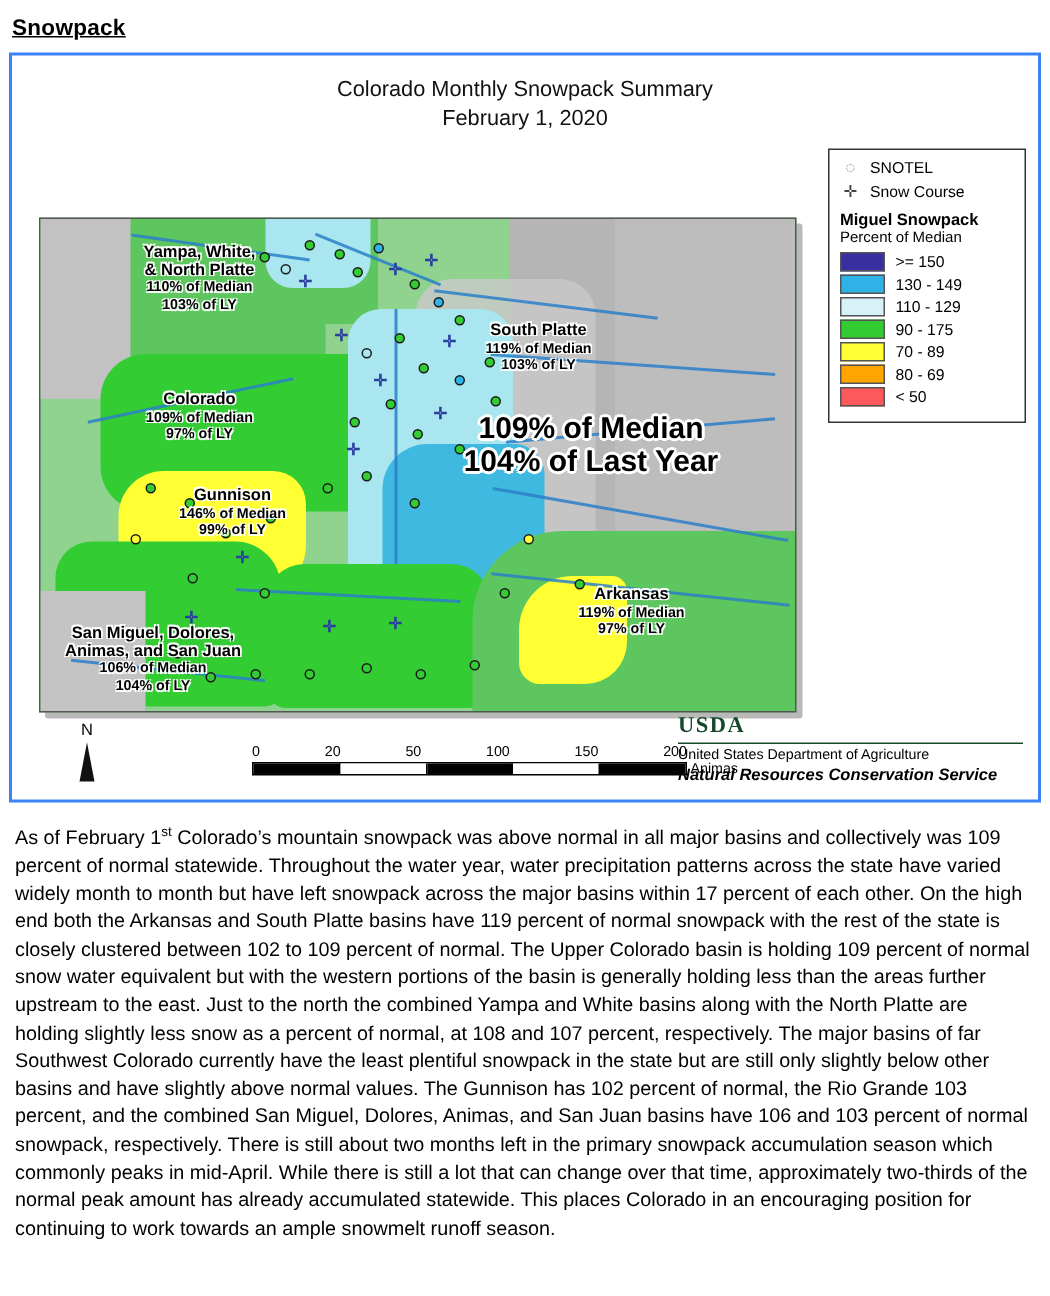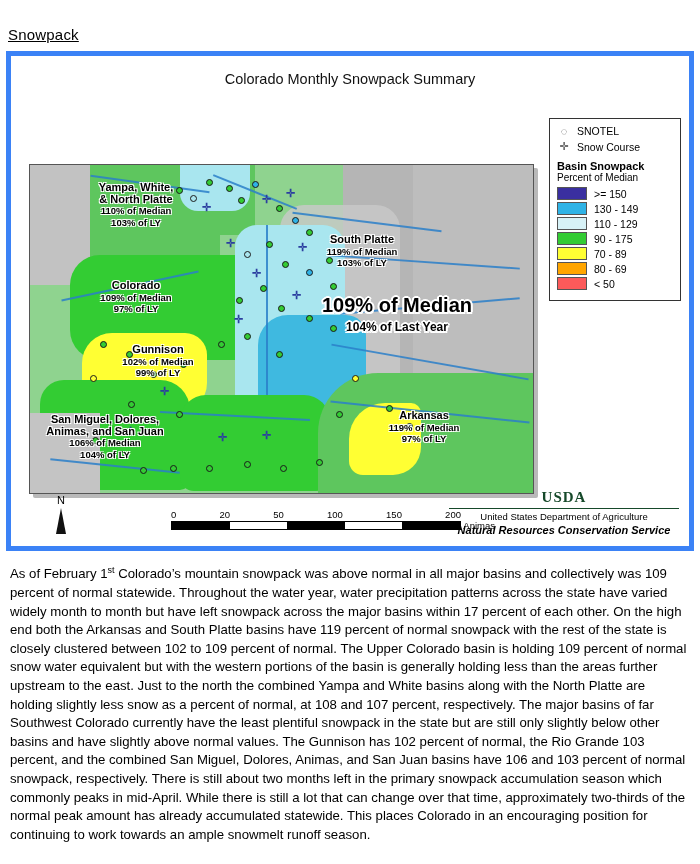--- a/index.html
+++ b/index.html
@@ -19,9 +19,9 @@
   }
   .section-title {
     font-size: 15px;
-    font-weight: normal;
+    font-weight: bold;
     text-decoration: underline;
-    margin: 20px 0 8px 2px;
+    margin: 4px 0 8px 2px;
     letter-spacing: 0.2px;
   }
   .map-frame {

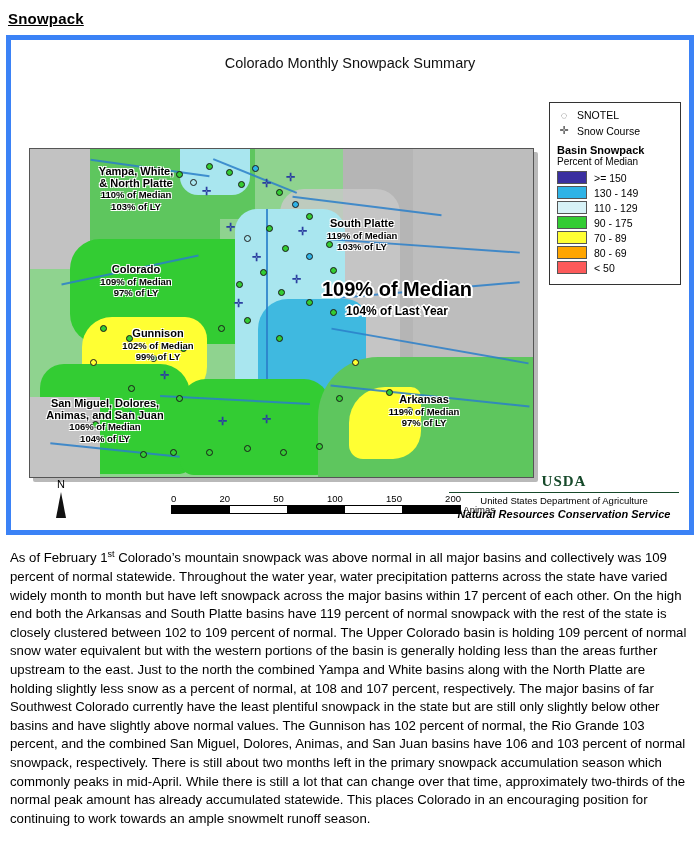--- a/index.html
+++ b/index.html
@@ -29,7 +29,7 @@
     width: 688px;
     height: 500px;
     margin: 0 auto;
-    border: 5px solid #3b82f6;
+    border: 2px solid #3b82f6;
     box-sizing: border-box;
     background: #ffffff;
     overflow: hidden;

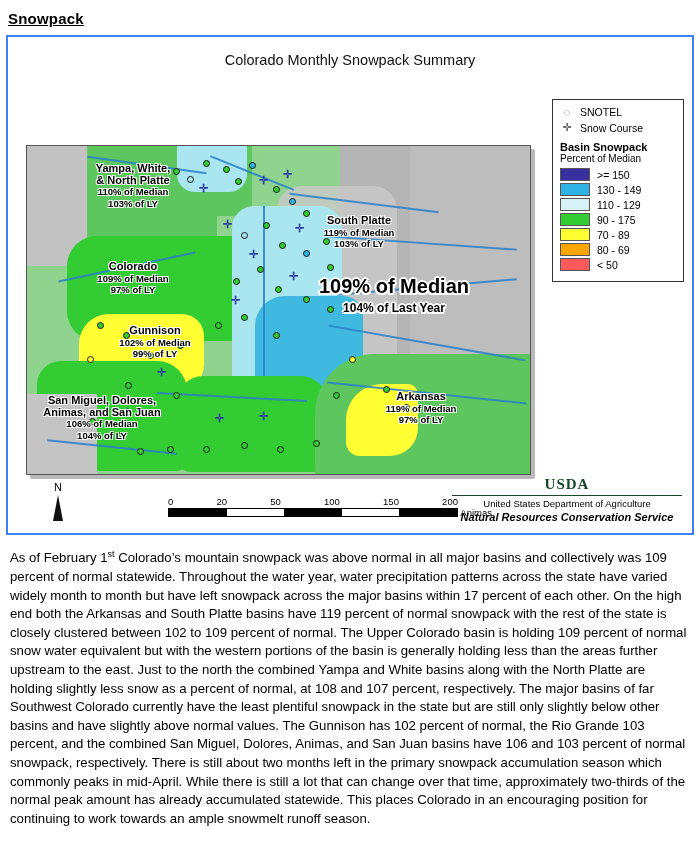--- a/index.html
+++ b/index.html
@@ -339,6 +339,7 @@
 
     <div class="map-title">
       <div>Colorado Monthly Snowpack Summary</div>
+      <div>February 1, 2020</div>
     </div>
 
     <div class="map-canvas">

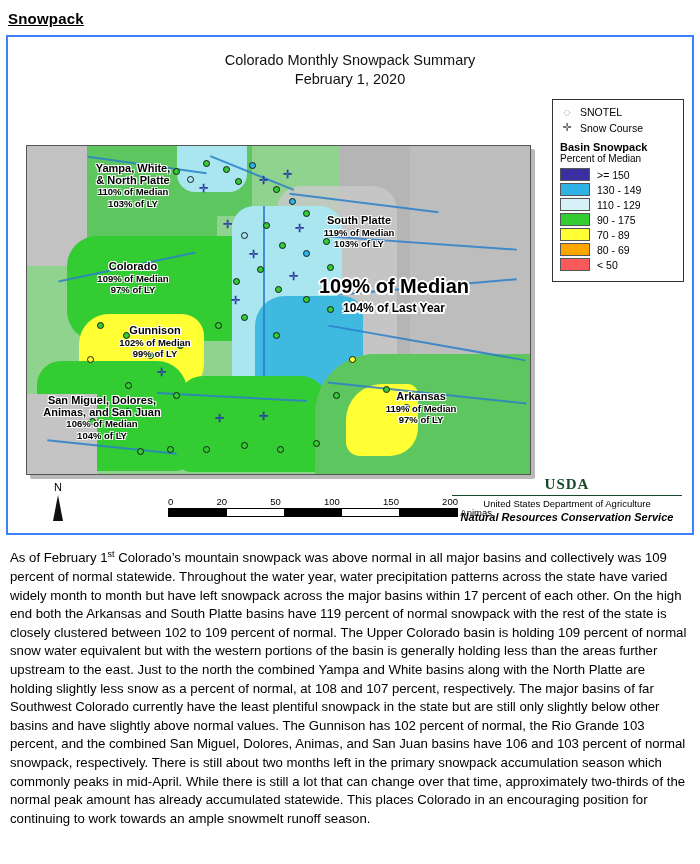--- a/index.html
+++ b/index.html
@@ -487,7 +487,7 @@
         <span>Snow Course</span>
       </div>
 
-      <div class="legend-head">Basin Snowpack</div>
+      <div class="legend-head">Miguel Snowpack</div>
       <div class="legend-sub">Percent of Median</div>
 
       <div class="swatch-row">

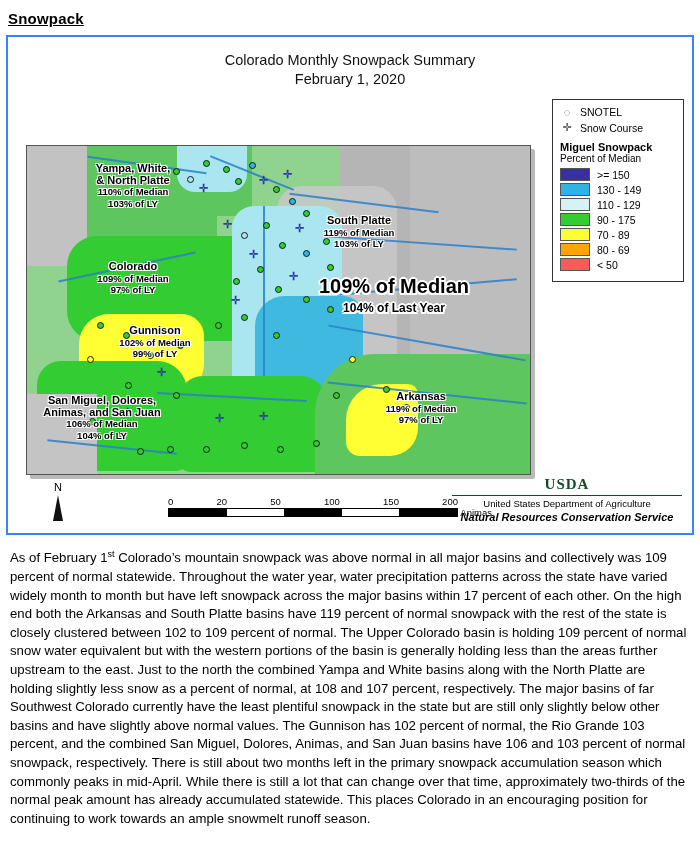--- a/index.html
+++ b/index.html
@@ -189,7 +189,7 @@
   }
   .statewide .sw1 { font-size: 17px; }
   .statewide .sw2 { font-size: 20px; }
-  .statewide .sw3 { font-size: 12px; }
+  .statewide .sw3 { font-size: 20px; }
 
   
   .dot {

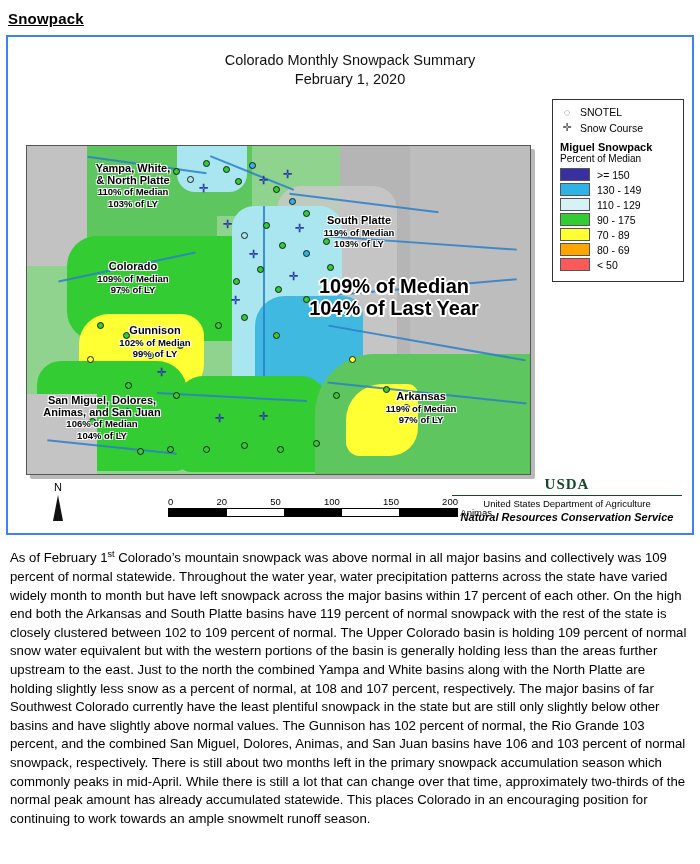--- a/index.html
+++ b/index.html
@@ -453,7 +453,7 @@
 
       <div class="blabel" style="left:84px;top:230px;width:110px;">
         <div class="nm">Gunnison</div>
-        <div class="vl">102% of Median</div>
+        <div class="vl">146% of Median</div>
         <div class="vl">99% of LY</div>
       </div>
 

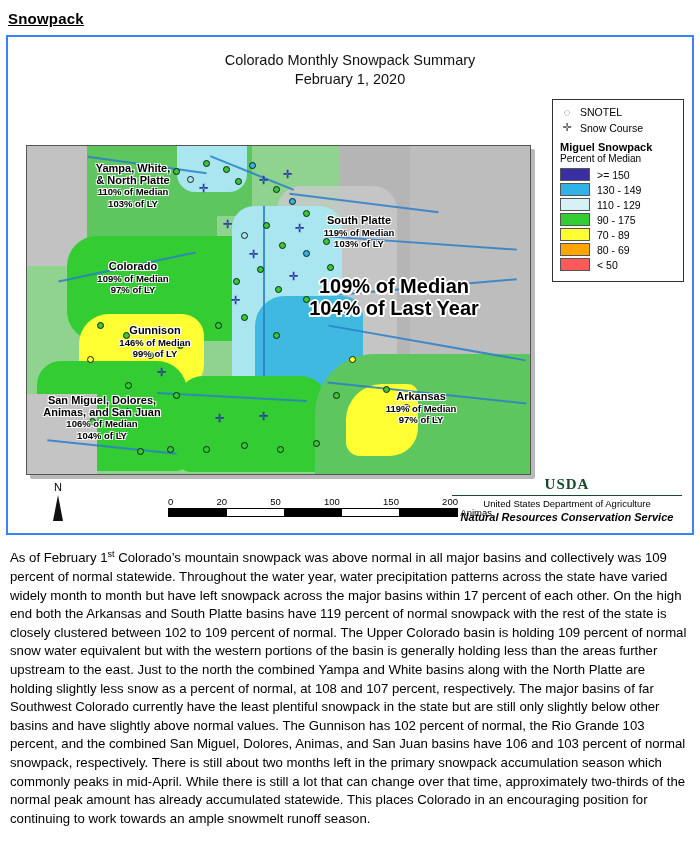--- a/index.html
+++ b/index.html
@@ -463,7 +463,7 @@
         <div class="vl">97% of LY</div>
       </div>
 
-      <div class="blabel" style="left:6px;top:300px;width:160px;">
+      <div class="blabel" style="left:6px;top:322px;width:160px;">
         <div class="nm">San Miguel, Dolores,</div>
         <div class="nm">Animas, and San Juan</div>
         <div class="vl">106% of Median</div>

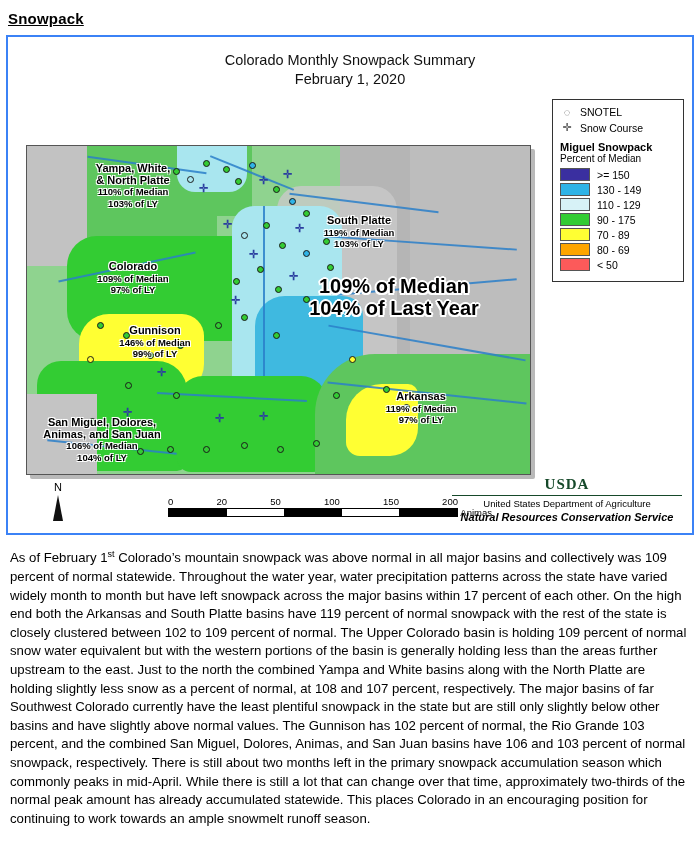--- a/index.html
+++ b/index.html
@@ -302,7 +302,7 @@
     position: absolute;
     right: 10px;
     bottom: 10px;
-    text-align: center;
+    text-align: left;
     width: 230px;
   }
   .usda-logo {

